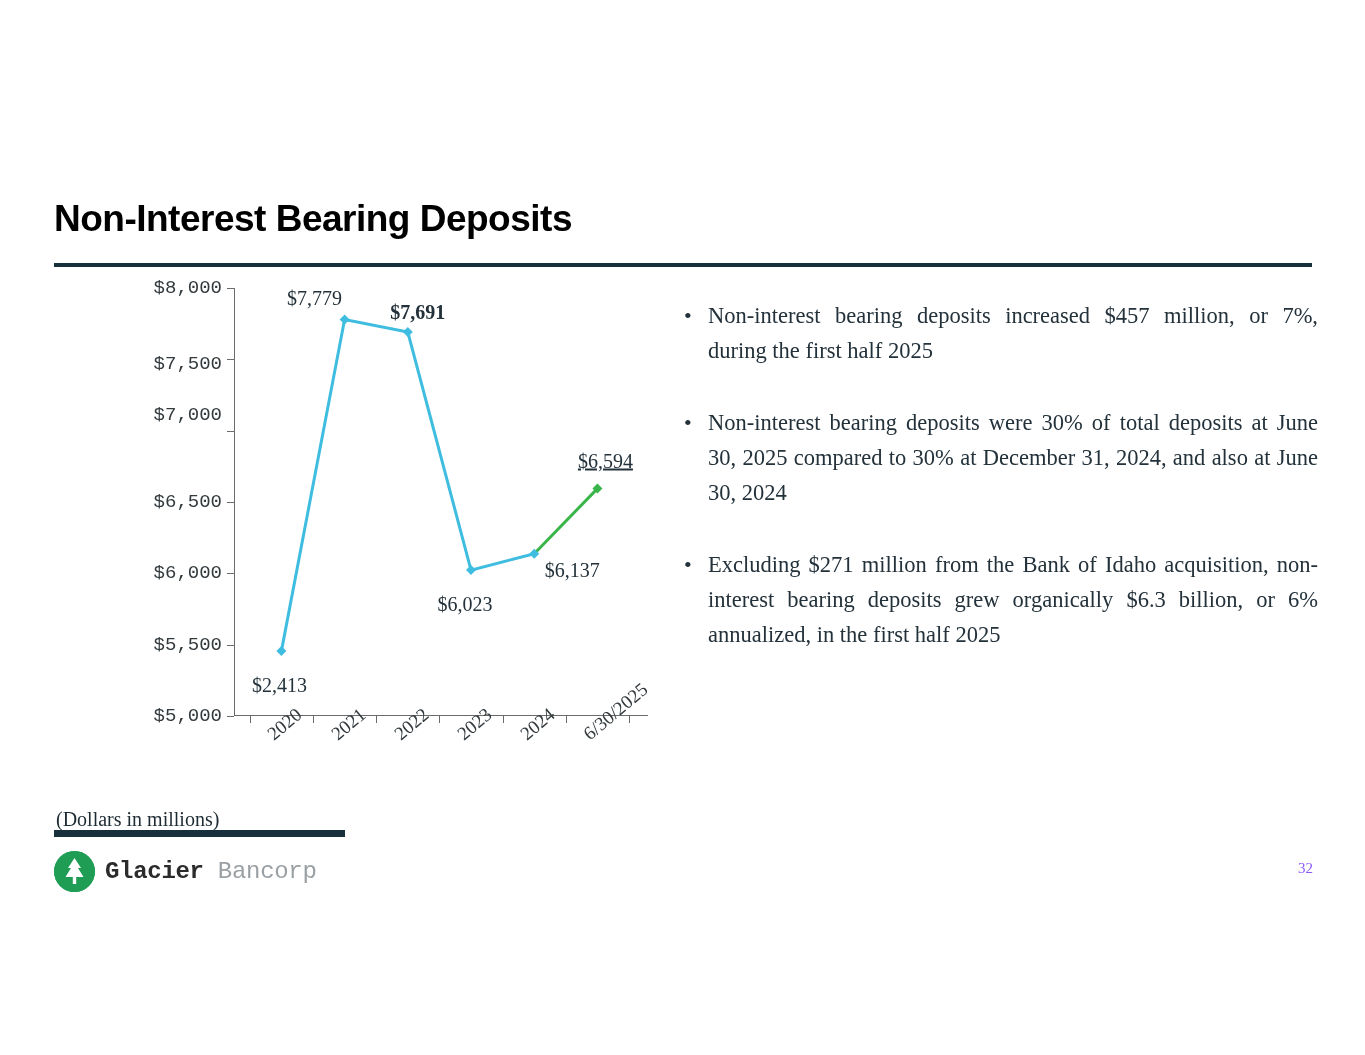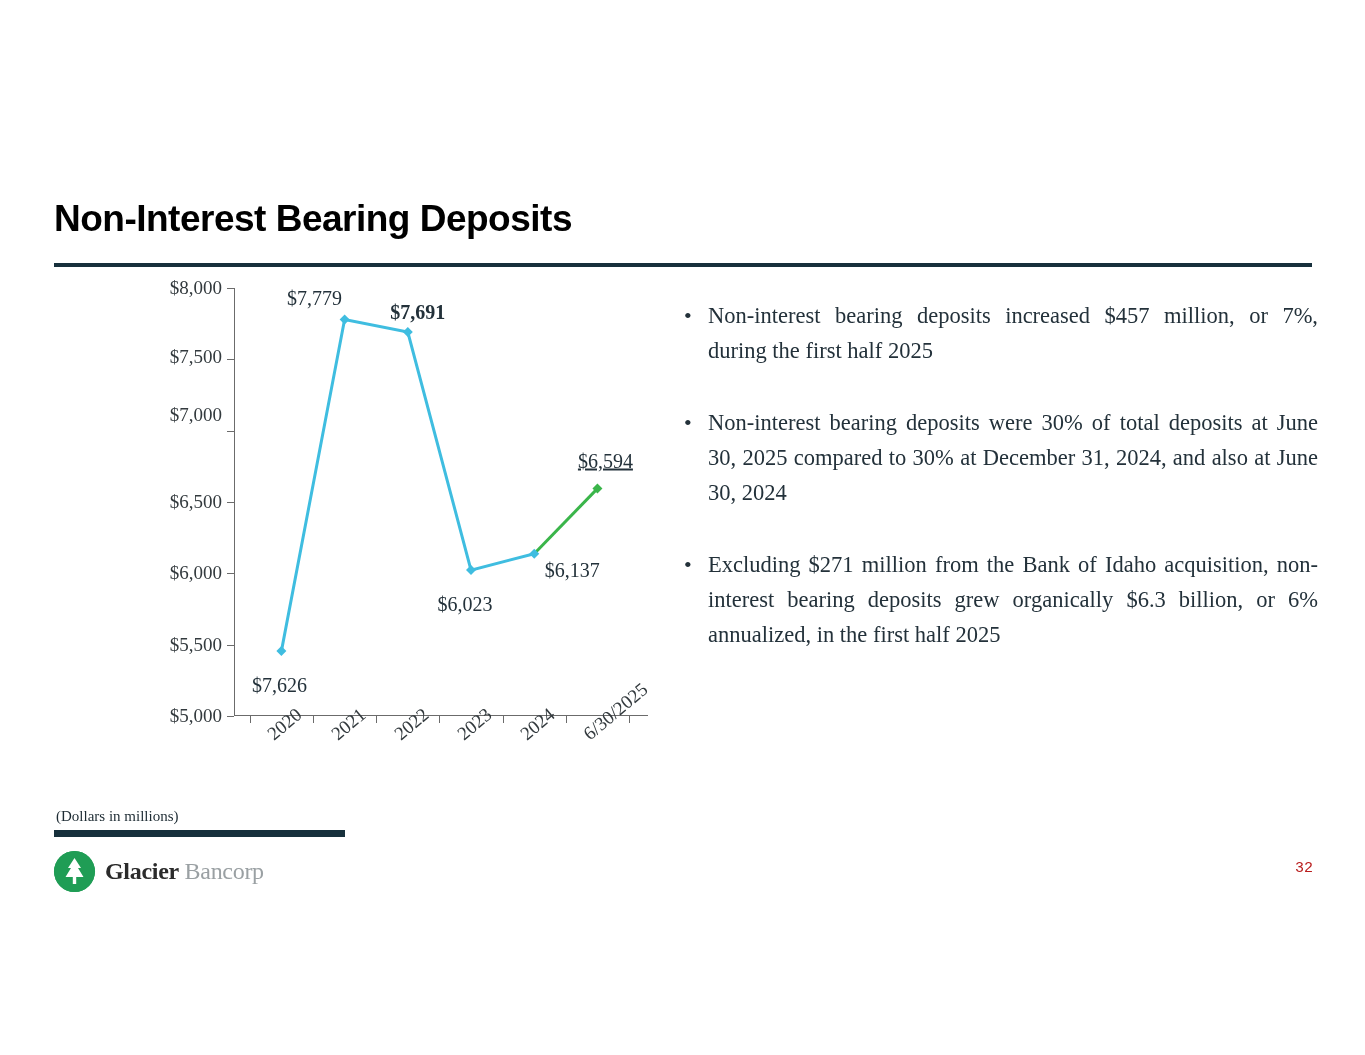--- a/index.html
+++ b/index.html
@@ -85,7 +85,7 @@
     font-size: 19px;
     color: #333a3e;
     white-space: nowrap;
-    font-family: Liberation Serif, serif;
+    font-family: Liberation Mono, monospace;
   }
   .x-tick {
     position: absolute;

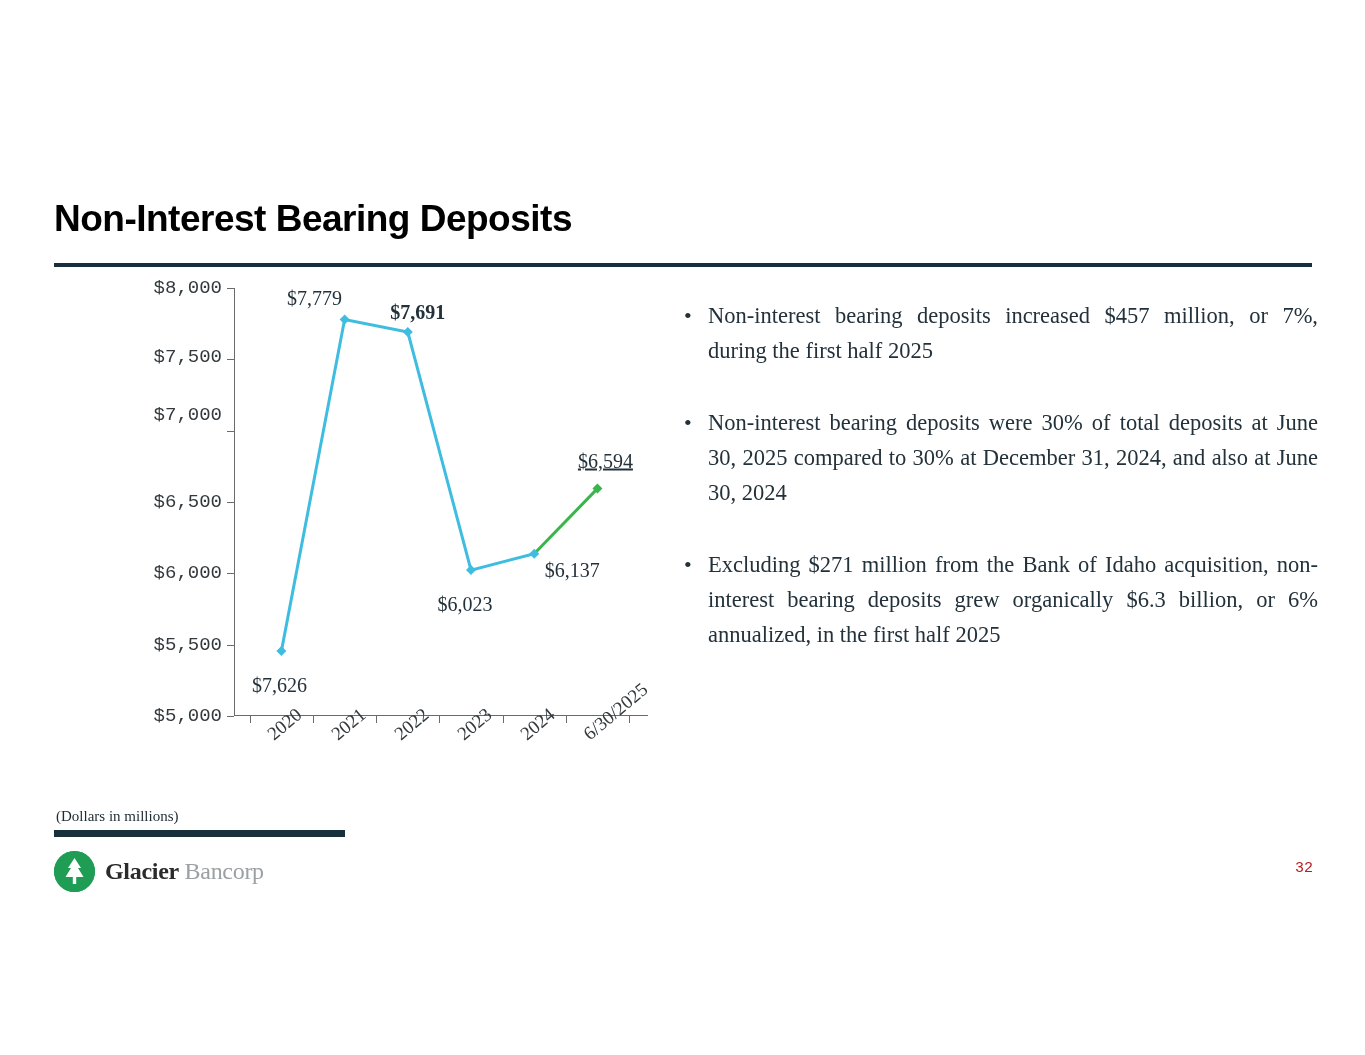--- a/index.html
+++ b/index.html
@@ -224,7 +224,7 @@
           <div class="y-tick" style="top: 142.667px;"></div>
           <div class="y-label" style="top: 127px; margin-left: 48px;">$7,000</div>
           <div class="y-tick" style="top: 71.3333px;"></div>
-          <div class="y-label" style="top: 69px;">$7,500</div>
+          <div class="y-label" style="top: 76px;">$7,500</div>
           <div class="y-tick" style="top: 0px;"></div>
           <div class="y-label" style="top: 0px;">$8,000</div>
         </div>

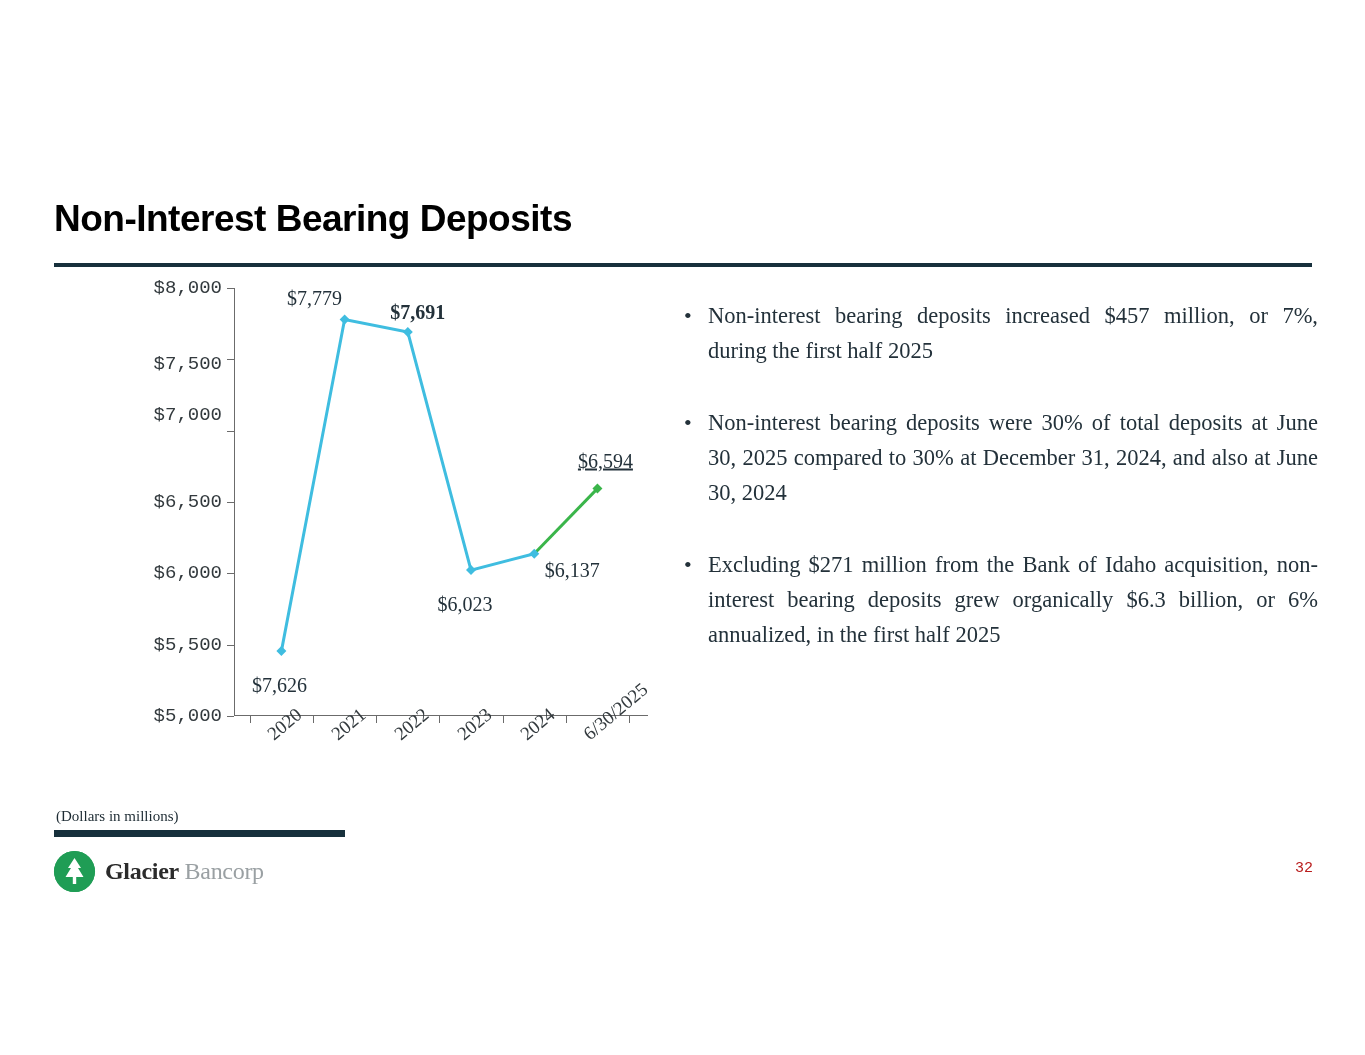--- a/index.html
+++ b/index.html
@@ -252,7 +252,7 @@
       </svg>
 
       <div id="data-labels">
-          <div class="point-label" style="left: 45.4046px; top: 397.087px;">$7,626</div>
+          <div class="point-label" style="left: 45.4046px; top: 397.087px;">$2,413</div>
           <div class="point-label" style="left: 80.6107px; top: 9.52933px;">$7,779</div>
           <div class="point-label" style="left: 183.817px; top: 24.084px; font-weight: bold;">$7,691</div>
           <div class="point-label" style="left: 231.023px; top: 316.052px;">$6,023</div>

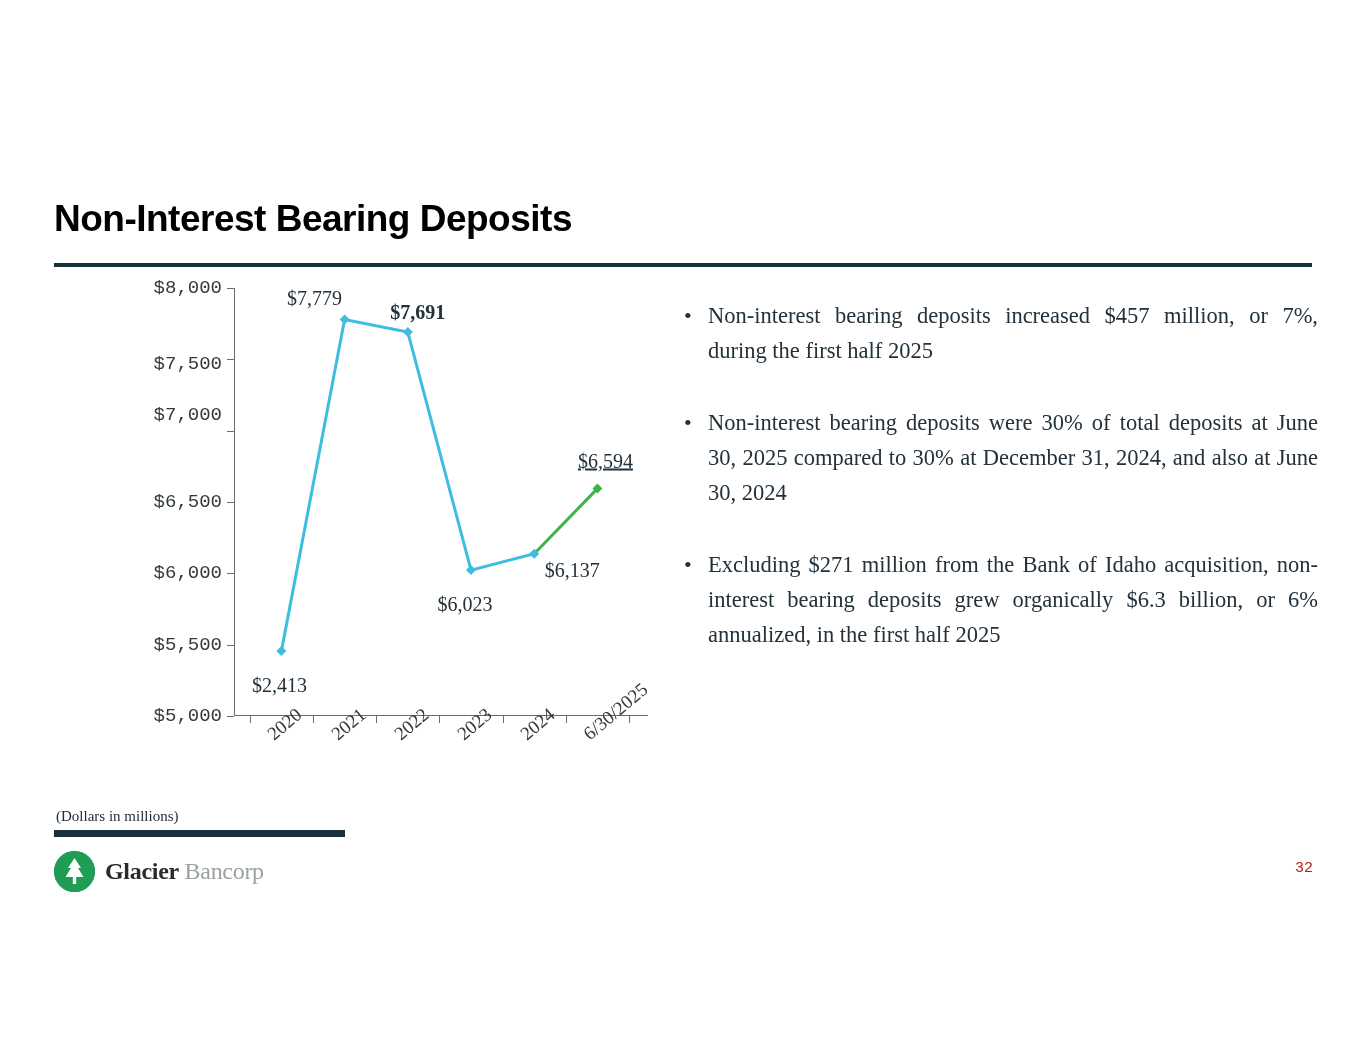--- a/index.html
+++ b/index.html
@@ -122,7 +122,7 @@
     position: absolute;
     left: 56px;
     top: 808px;
-    font-size: 15px;
+    font-size: 20px;
     color: #1d2b33;
     font-family: "Liberation Serif", serif;
   }

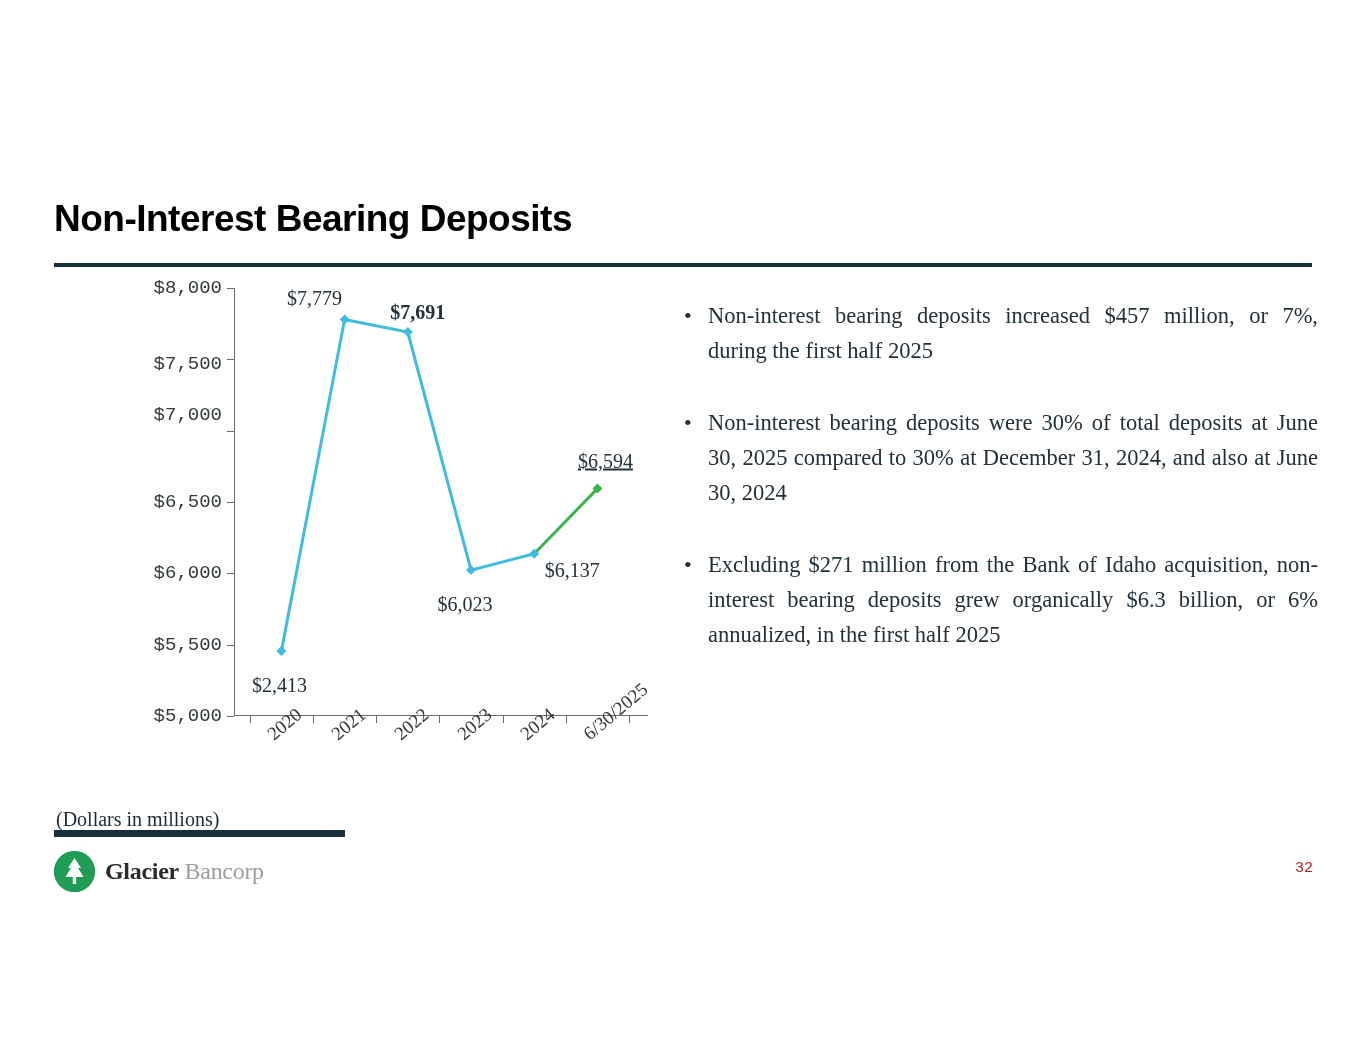--- a/index.html
+++ b/index.html
@@ -180,7 +180,7 @@
   #logo-mark svg { position: absolute; left: 0; top: 0; }
   #logo-text {
     margin-left: 10px;
-    font-family: Liberation Serif, serif;
+    font-family: Liberation Mono, monospace;
     font-size: 24px;
     font-weight: bold;
     color: #2b2b2b;

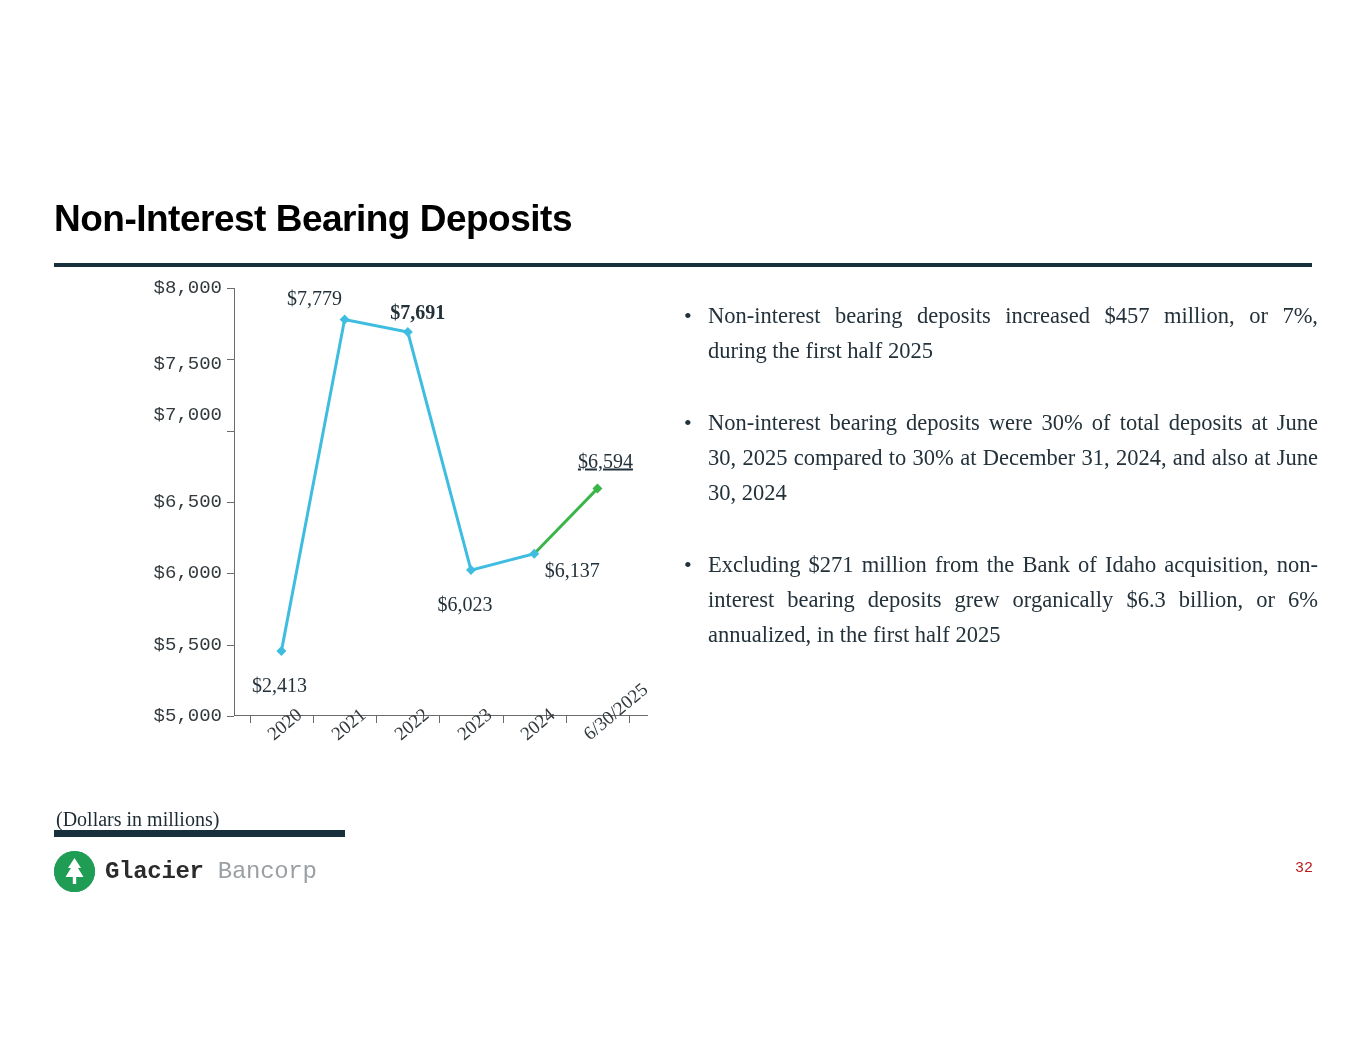--- a/index.html
+++ b/index.html
@@ -195,8 +195,8 @@
     right: 52px;
     top: 860px;
     font-size: 15px;
-    color: #b91c1c;
-    font-family: Liberation Mono, monospace;
+    color: #8b5cf6;
+    font-family: Liberation Serif, serif;
   }
 </style>
 </head>

